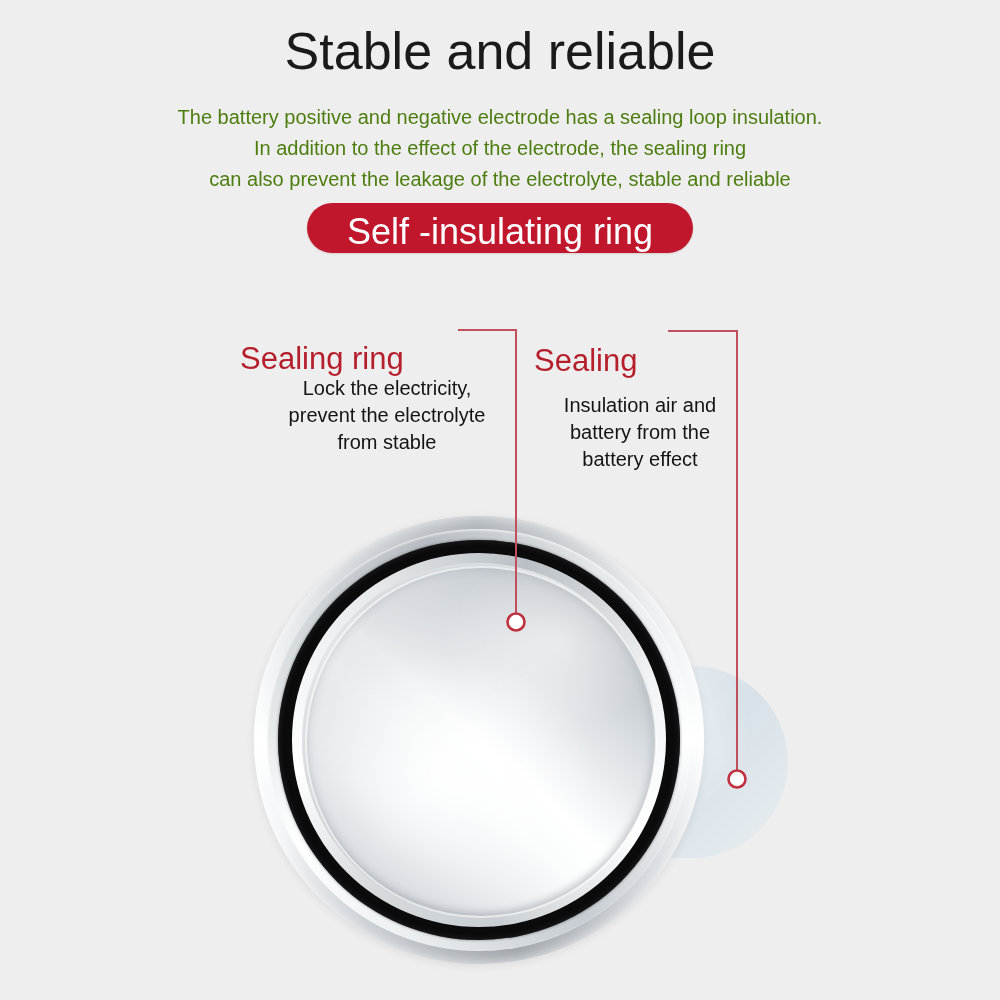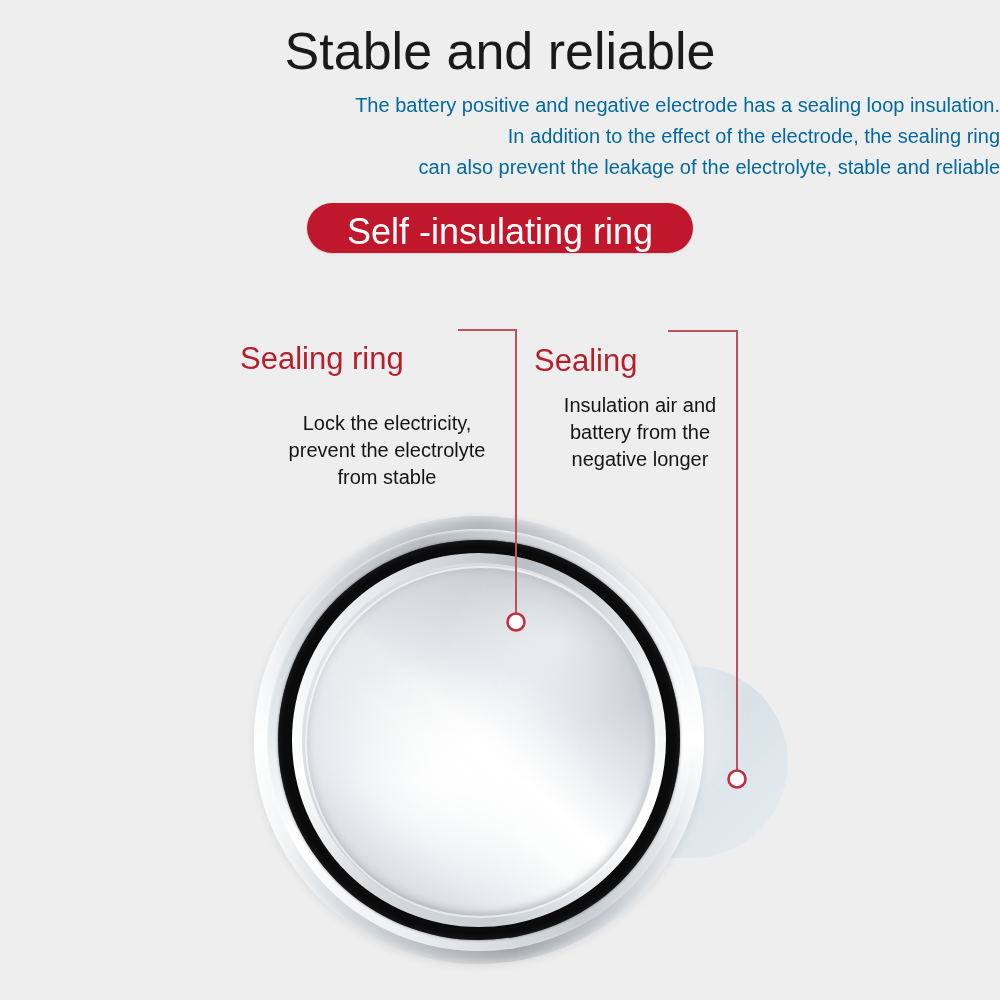--- a/index.html
+++ b/index.html
@@ -41,12 +41,12 @@
   .subcopy {
     position: absolute;
     left: 0;
-    top: 90px;
-    width: 1000px;
-    text-align: right;
+    top: 102px;
+    width: 1000px;
+    text-align: center;
     font-size: 20px;
     font-weight: 400;
-    color: #0369a1;
+    color: #4d7c0f;
     line-height: 31px;
   }
   .subcopy .line { display: block; }

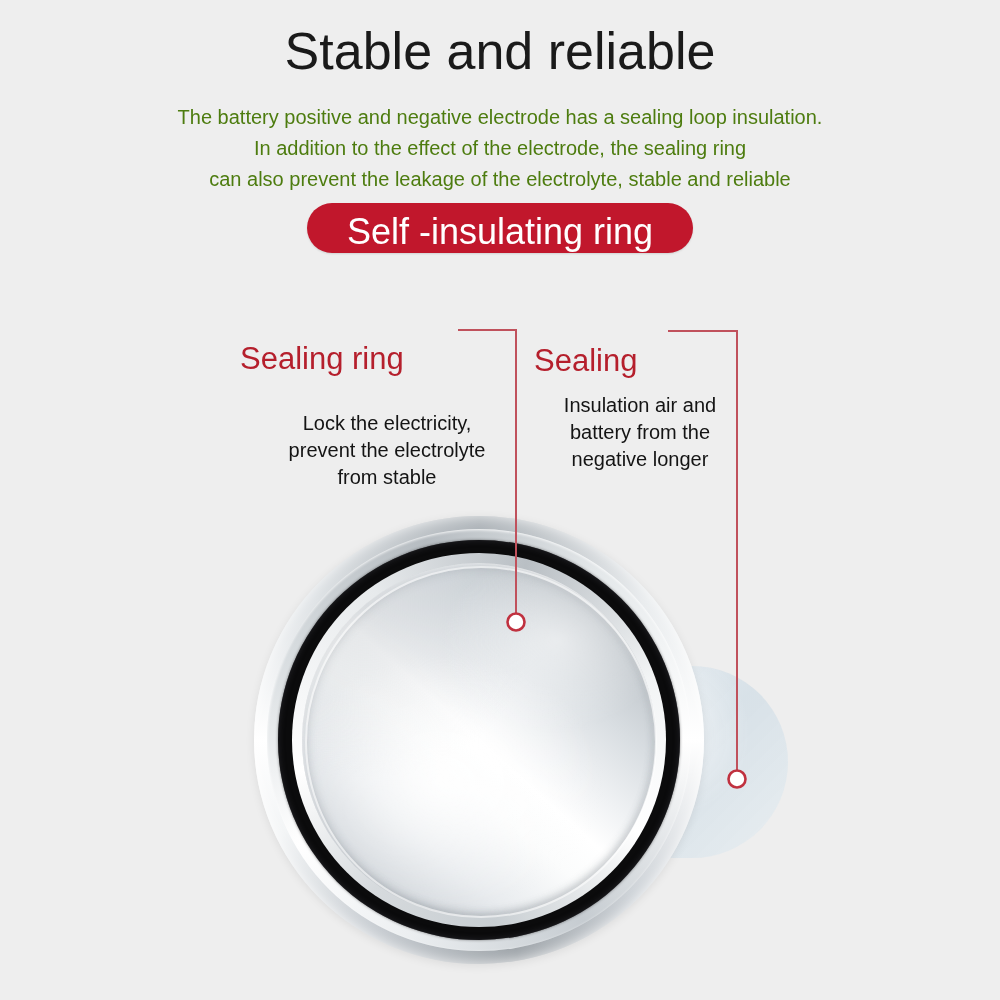--- a/index.html
+++ b/index.html
@@ -95,7 +95,7 @@
     text-align: center;
   }
   .callout-desc .line { display: block; }
-  #desc-sealing-ring { left: 248px; top: 375px; width: 278px; margin-top: 35px; }
+  #desc-sealing-ring { left: 248px; top: 375px; width: 278px; }
   #desc-sealing      { left: 527px; top: 392px; width: 226px; }
 
   

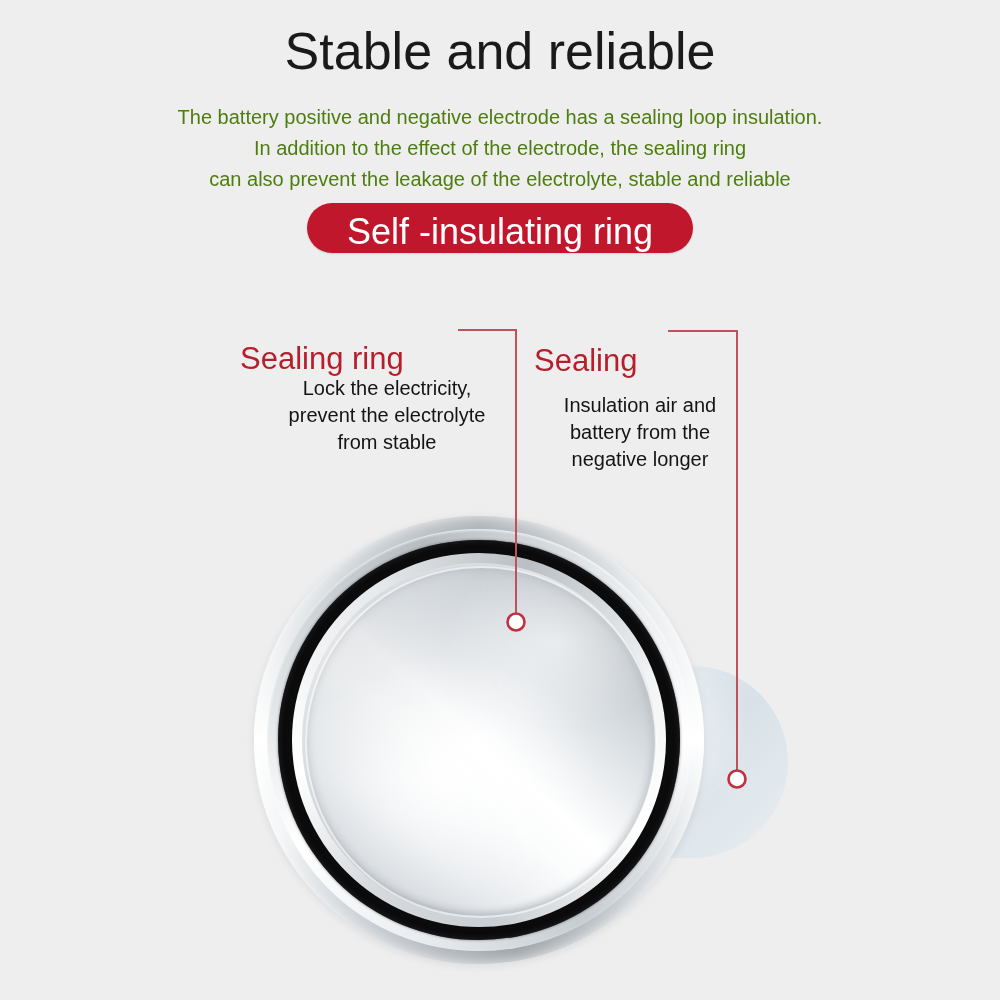--- a/index.html
+++ b/index.html
@@ -316,7 +316,7 @@
   <div class="callout-desc" id="desc-sealing">
     <span class="line">Insulation air and</span>
     <span class="line">battery from the</span>
-    <span class="line">negative longer</span>
+    <span class="line">battery effect</span>
   </div>
 
 </div>

